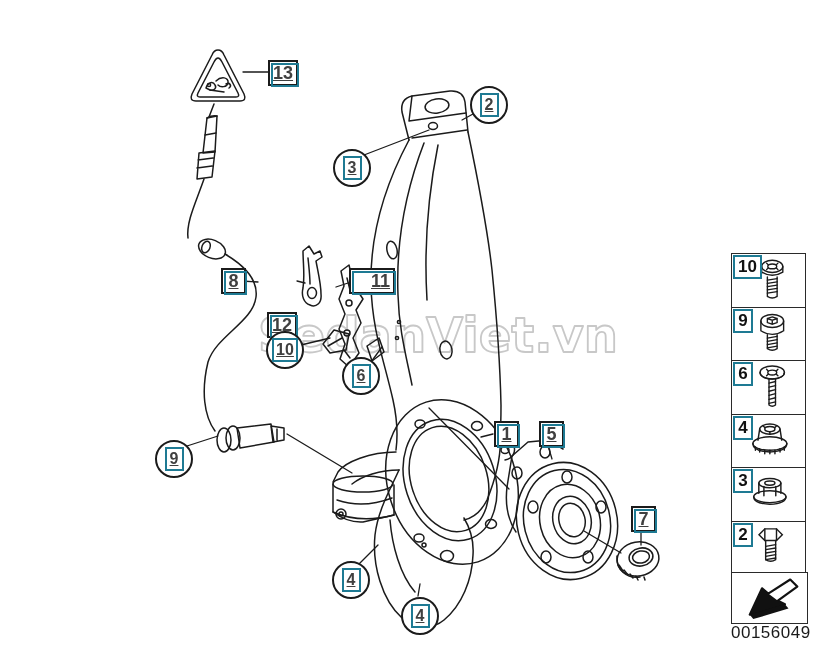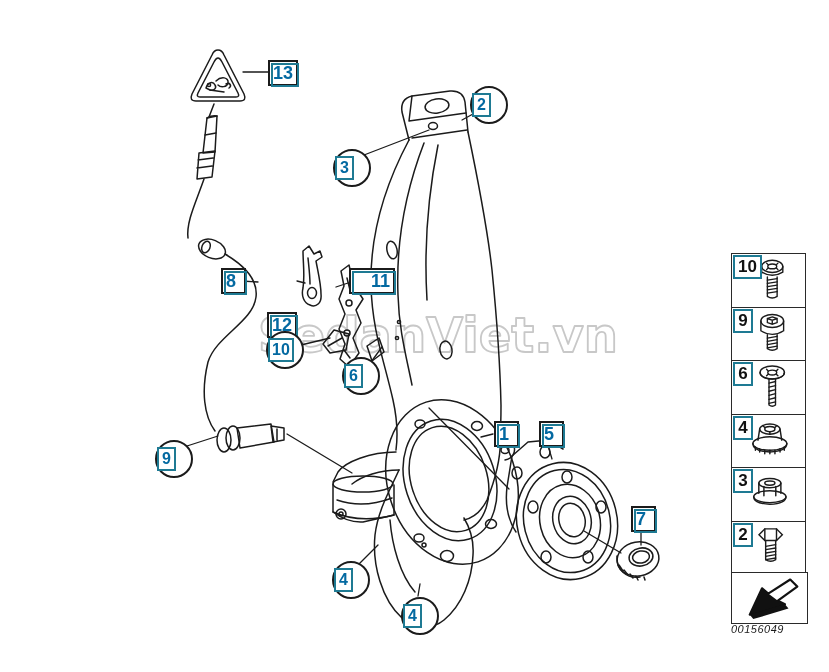--- a/index.html
+++ b/index.html
@@ -8,8 +8,8 @@
   svg.art{position:absolute;left:0;top:0;}
 
   
-  .co{position:absolute;display:flex;align-items:center;justify-content:flex-start;
-      color:#0369a1;font-weight:bold;cursor:pointer;}
+  .co{position:absolute;display:flex;align-items:center;justify-content:center;
+      color:#404040;font-weight:bold;cursor:pointer;text-decoration:underline;}
   .co-box{background:#fff;border:2px solid #1b1b1b;height:22px;min-width:15px;padding:0 3px;
           font-size:18px;line-height:22px;}
   .co-box::after{content:"";position:absolute;left:1px;top:1px;width:calc(100% - 2px);

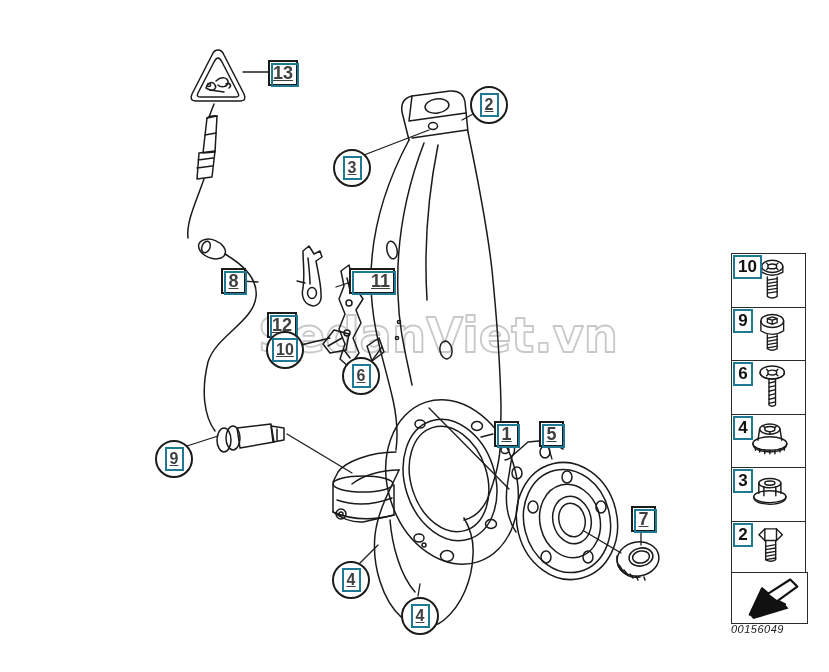--- a/index.html
+++ b/index.html
@@ -32,8 +32,8 @@
         border:1.5px solid #2a2a2a;background:#fff;display:flex;align-items:center;
         justify-content:center;cursor:pointer;}
 
-  .part-number{position:absolute;left:731px;top:623px;width:75px;text-align:left;
-        font-size:11px;letter-spacing:.5px;color:#1a1a1a;font-style:italic;}
+  .part-number{position:absolute;left:731px;top:623px;width:75px;text-align:center;
+        font-size:17px;letter-spacing:.5px;color:#1a1a1a;}
 </style>
 </head>
 <body>

